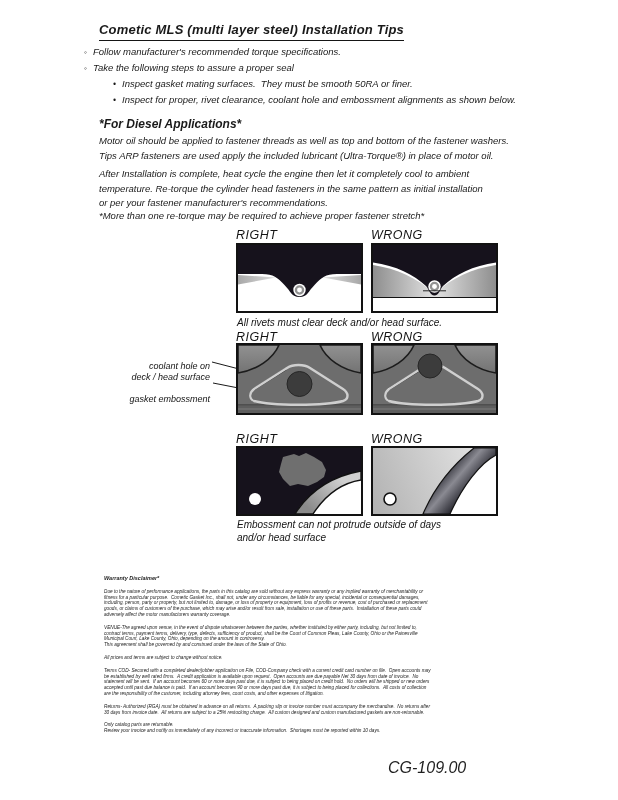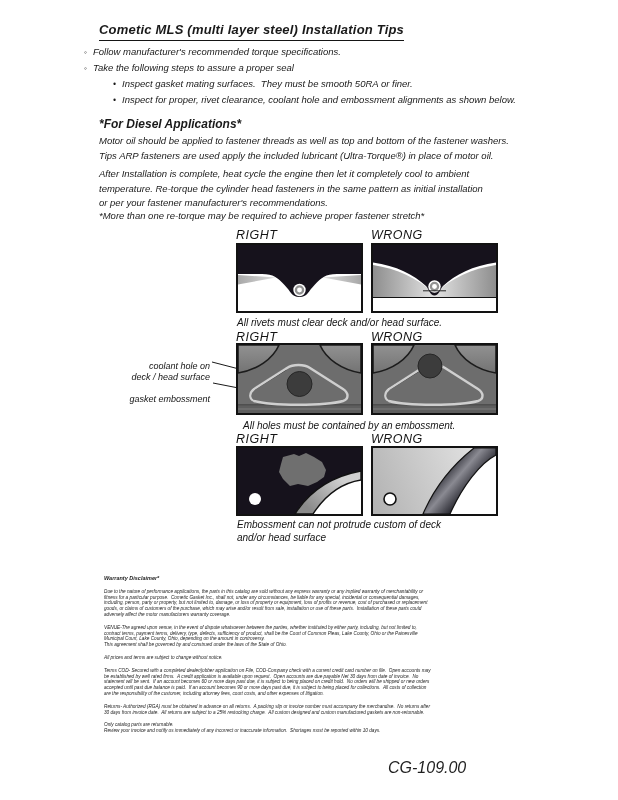--- a/index.html
+++ b/index.html
@@ -153,7 +153,6 @@
     </svg>
   </div>
 
-  <div class="dcaption" style="left:243px;top:419px;">All holes must be contained by an embossment.</div>
 
   <div class="dlabel" style="left:236px;top:432px;">RIGHT</div>
   <div class="dlabel" style="left:371px;top:432px;">WRONG</div>

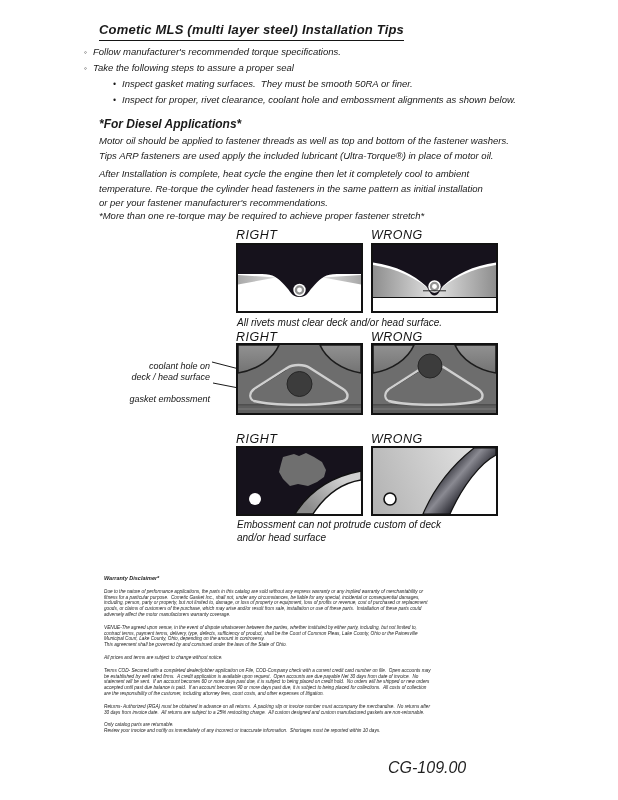--- a/index.html
+++ b/index.html
@@ -194,7 +194,7 @@
     </svg>
   </div>
 
-  <div class="dcaption" style="left:237px;top:518px;">Embossment can not protrude custom of deck
+  <div class="dcaption" style="left:237px;top:518px;">Embossment can not protrude outside of days
 and/or head surface</div>
 
   <div class="disclaimer">

